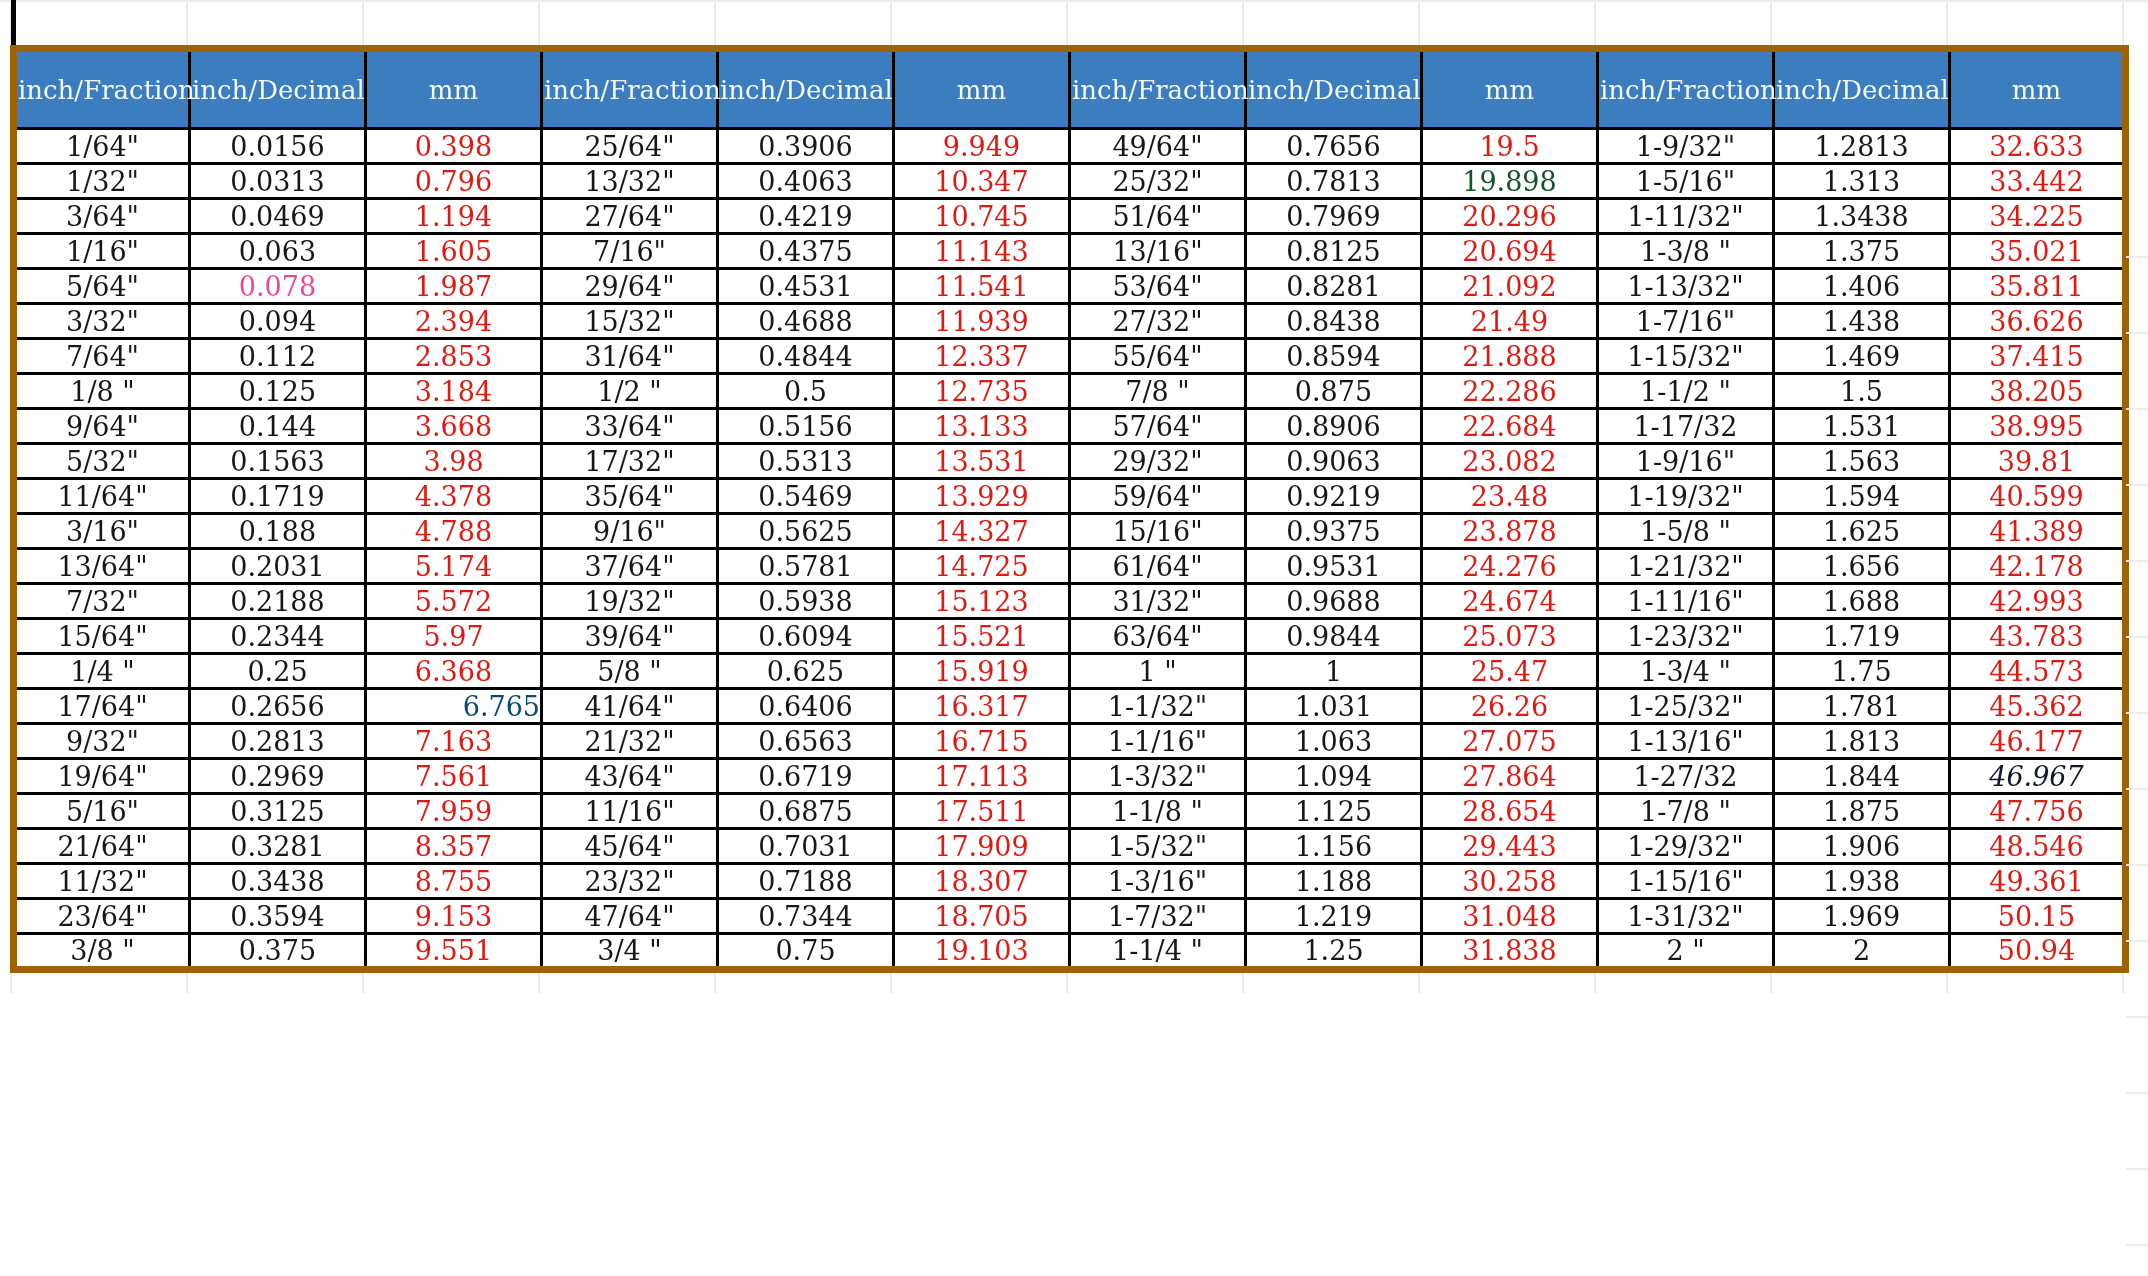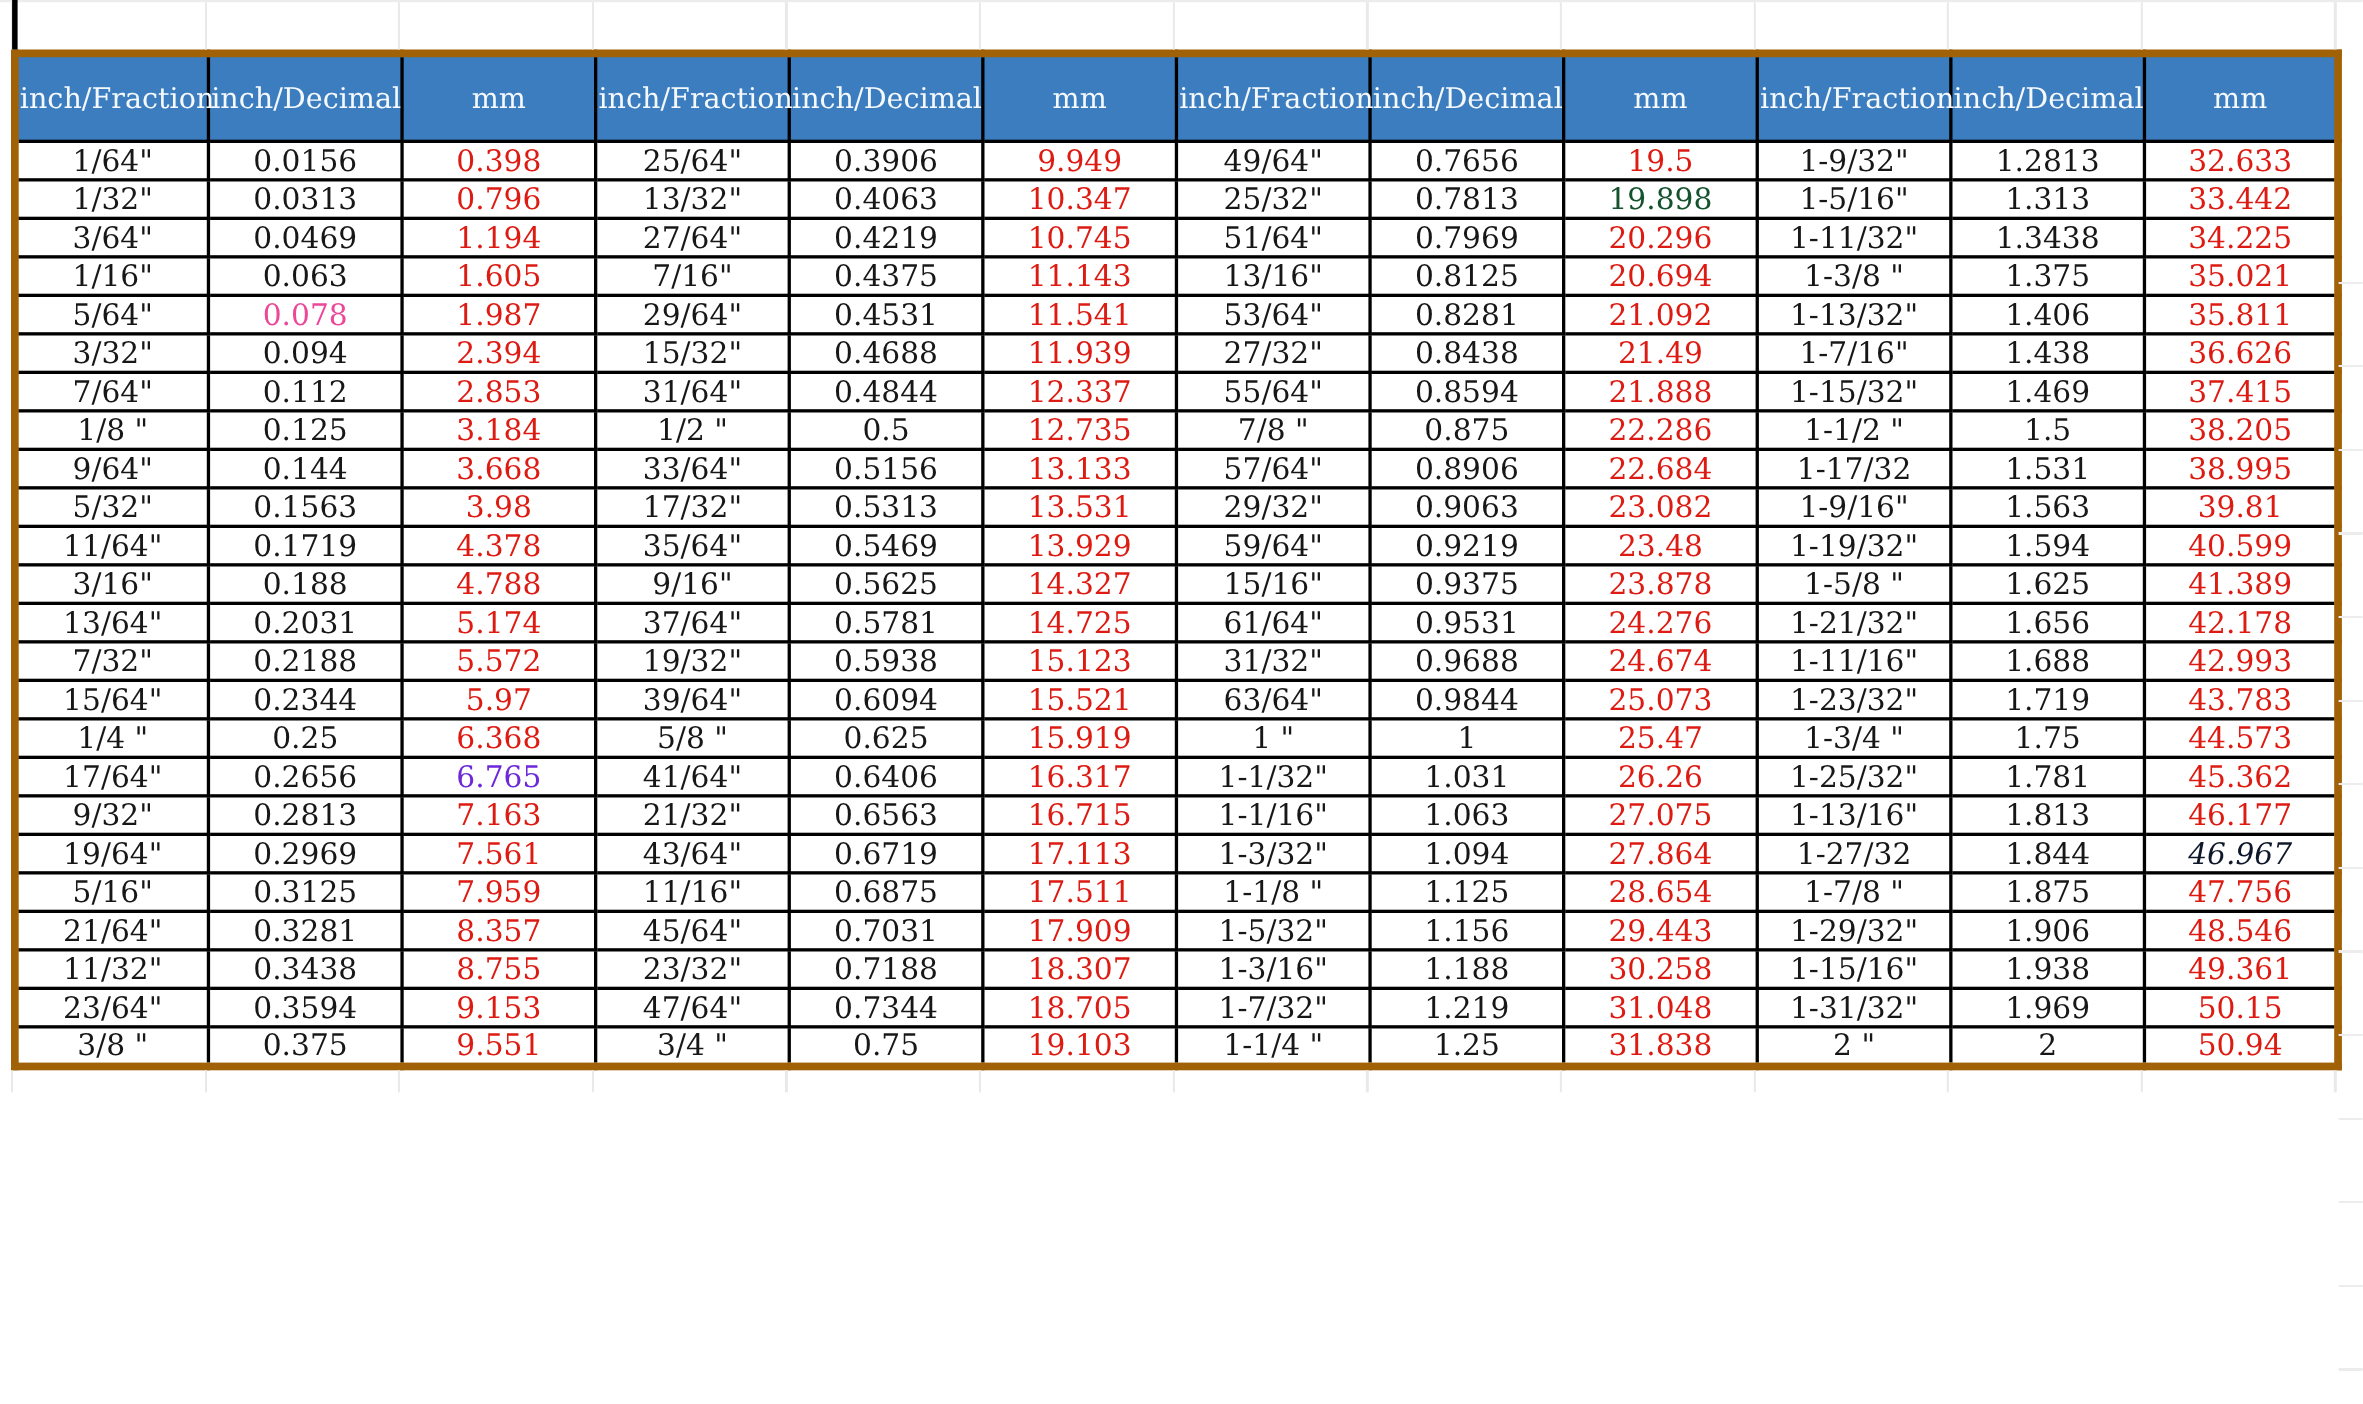--- a/index.html
+++ b/index.html
@@ -357,7 +357,7 @@
         <tr>
           <td style="color: rgb(23, 23, 23);">17/64"</td>
           <td style="color: rgb(23, 23, 23);">0.2656</td>
-          <td style="color: #6d28d9;">6.765</td>
+          <td style="color: #0c4a6e; text-align: right;">6.765</td>
           <td style="color: rgb(23, 23, 23);">41/64"</td>
           <td style="color: rgb(23, 23, 23);">0.6406</td>
           <td style="color: rgb(221, 27, 18);">16.317</td>

